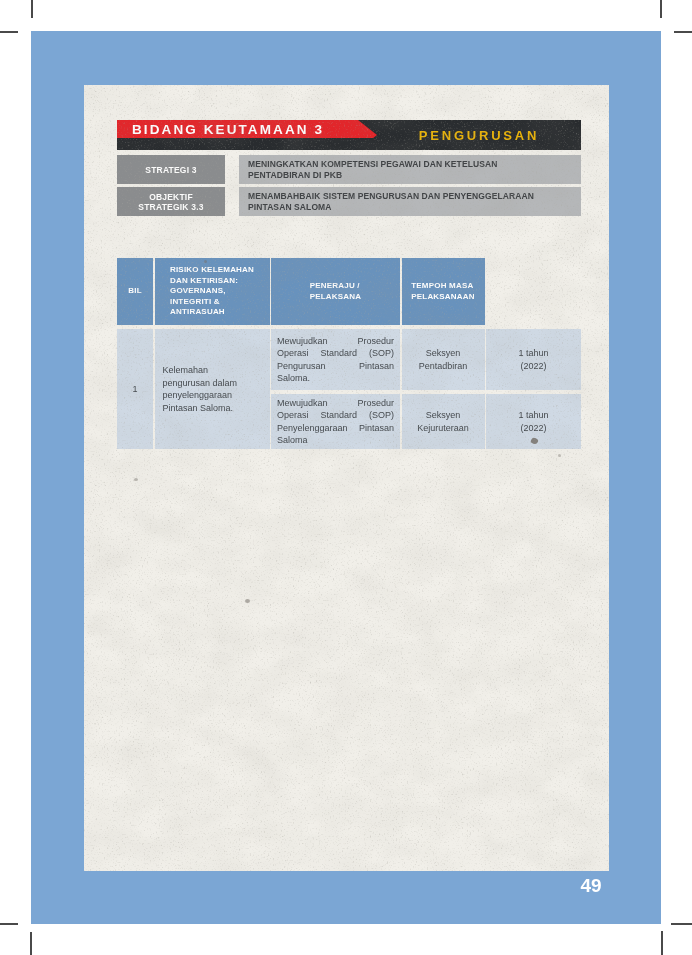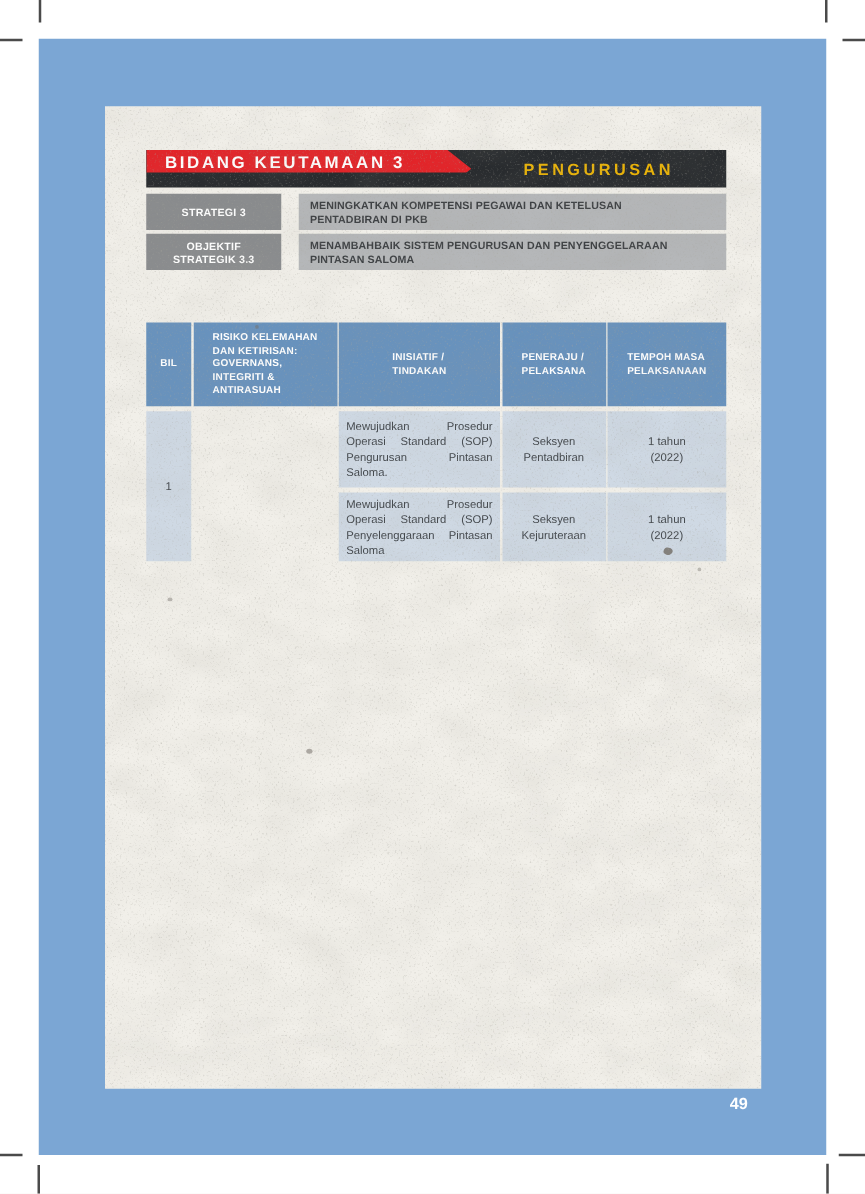--- a/index.html
+++ b/index.html
@@ -181,10 +181,6 @@
 GOVERNANS,
 INTEGRITI &amp;
 ANTIRASUAH</span>
-        </div>
-        <div class="th">
-          <span>INISIATIF /
-TINDAKAN</span>
         </div>
         <div class="th">
           <span>PENERAJU /

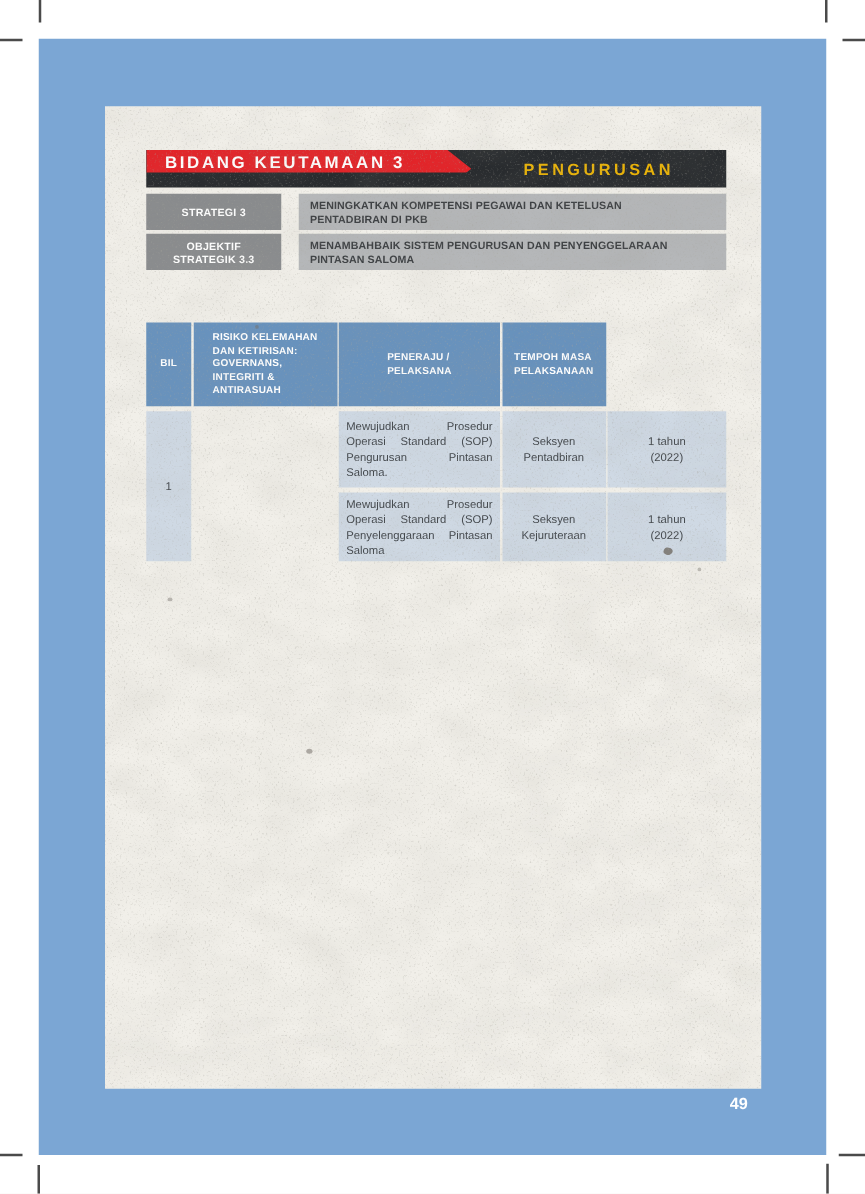--- a/index.html
+++ b/index.html
@@ -195,6 +195,12 @@
       <div class="tbody">
         <div class="td td-bil">
           <span>1</span>
+        </div>
+        <div class="td td-risiko">
+          <span>Kelemahan
+pengurusan dalam
+penyelenggaraan
+Pintasan Saloma.</span>
         </div>
 
         <div class="td td-tindakan sub1">

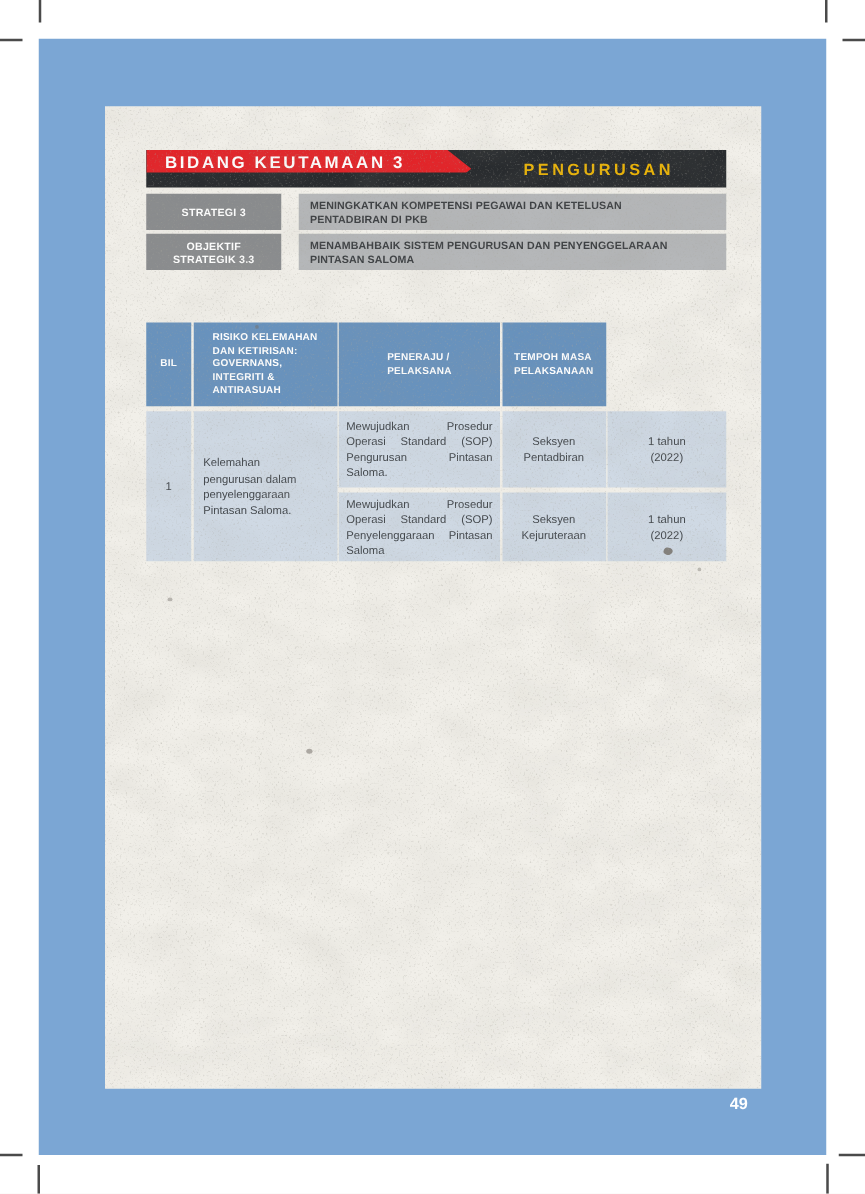--- a/index.html
+++ b/index.html
@@ -120,7 +120,7 @@
 
   .pagenum {
     position: absolute; left: 540px; top: 844px; width: 40px;
-    text-align: center; color: #fff; font-weight: bold; font-size: 13px;
+    text-align: center; color: #fff; font-weight: bold; font-size: 19px;
   }
 </style>
 </head>

